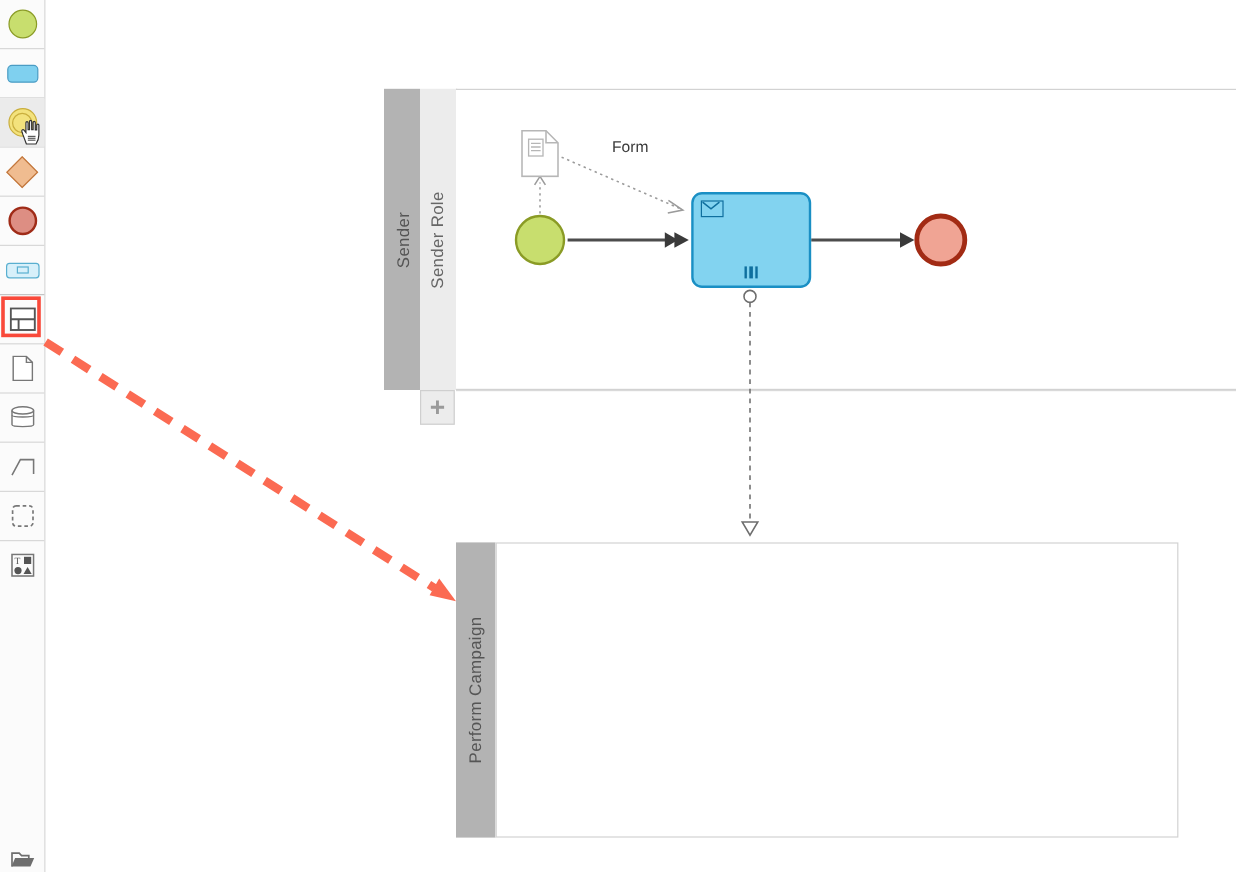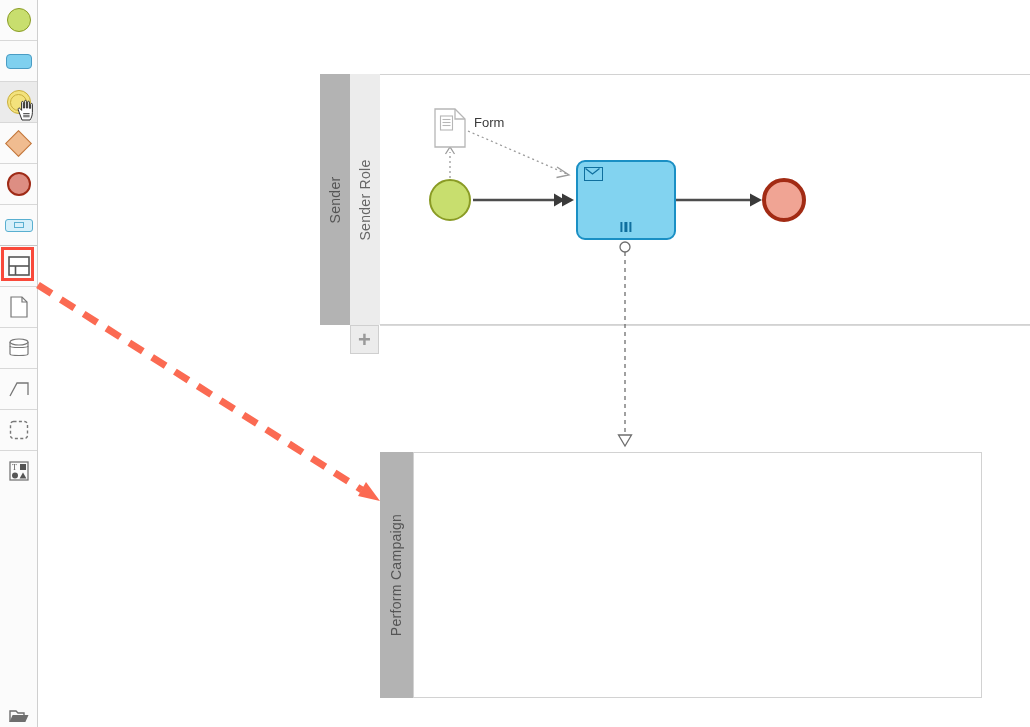--- a/index.html
+++ b/index.html
@@ -105,7 +105,7 @@
   .task-mi i{display:block;width:2.4px;height:10px;background:#0f6f9e;}
   .data-obj{position:absolute;width:32px;height:40px;}
   .data-label{
-    position:absolute;font-size:13px;color:#3a3a3a;white-space:nowrap;
+    position:absolute;font-size:13px;color:#3a3a3a;white-space:nowrap;margin-left:36px;
   }
   svg.ov{position:absolute;left:0;top:0;pointer-events:none;}
   

